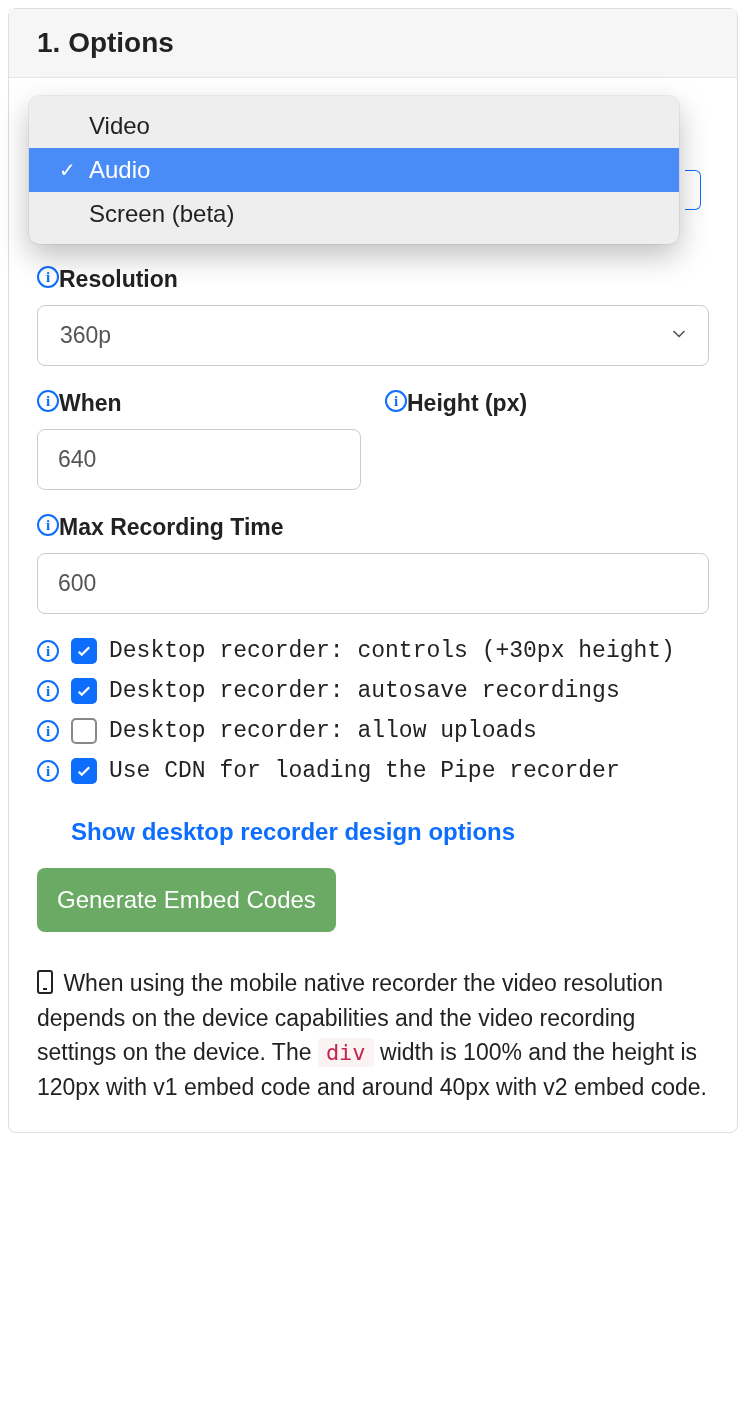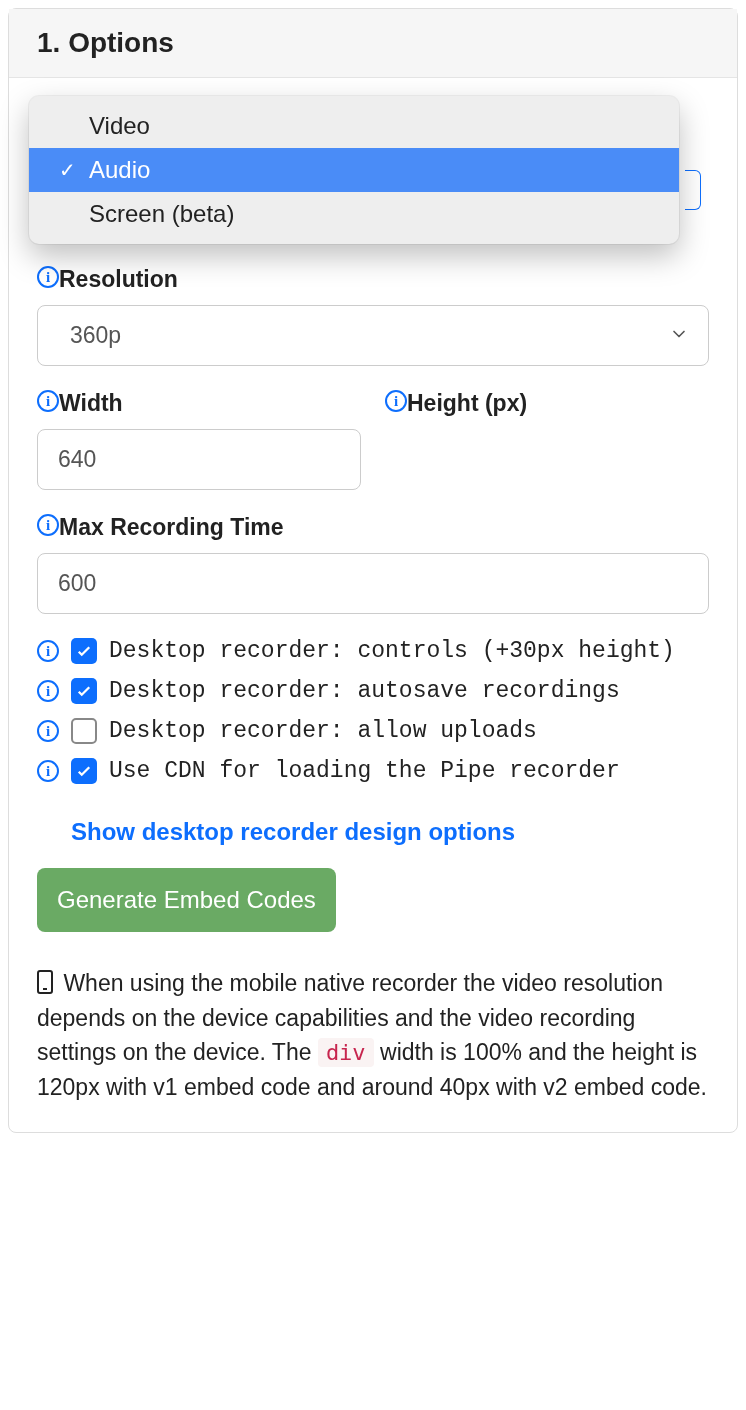--- a/index.html
+++ b/index.html
@@ -92,7 +92,7 @@
     }
     .select-box input, .select-box .select-display {
       width: 100%;
-      padding: 16px 32px;
+      padding: 16px 22px;
       font-size: 23px;
       color: #555;
       border: 1px solid #ccc;

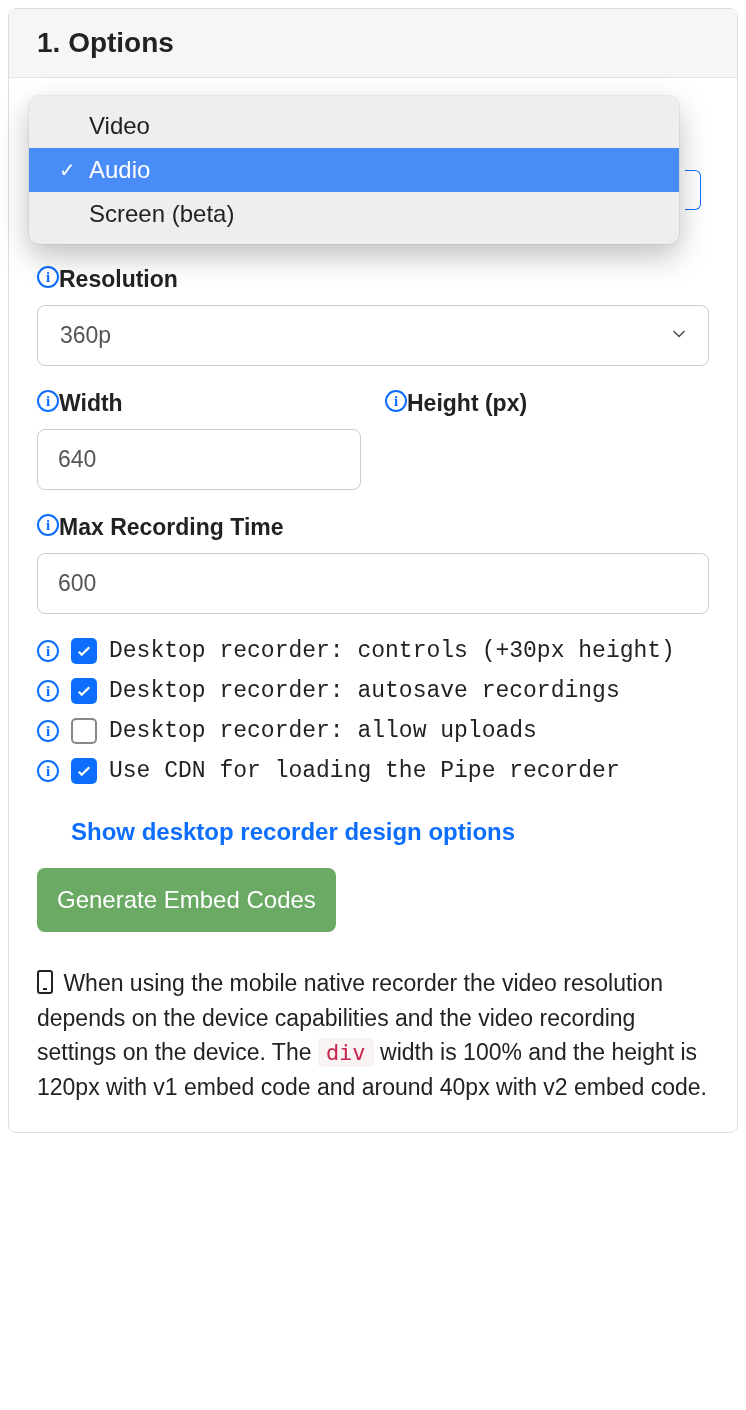--- a/index.html
+++ b/index.html
@@ -262,7 +262,7 @@
       <div>
         <div class="field-label">
           <span class="info-icon"></span>
-          <span>Width</span>
+          <span>When</span>
         </div>
         <input class="text-input" value="640" style="">
       </div>

